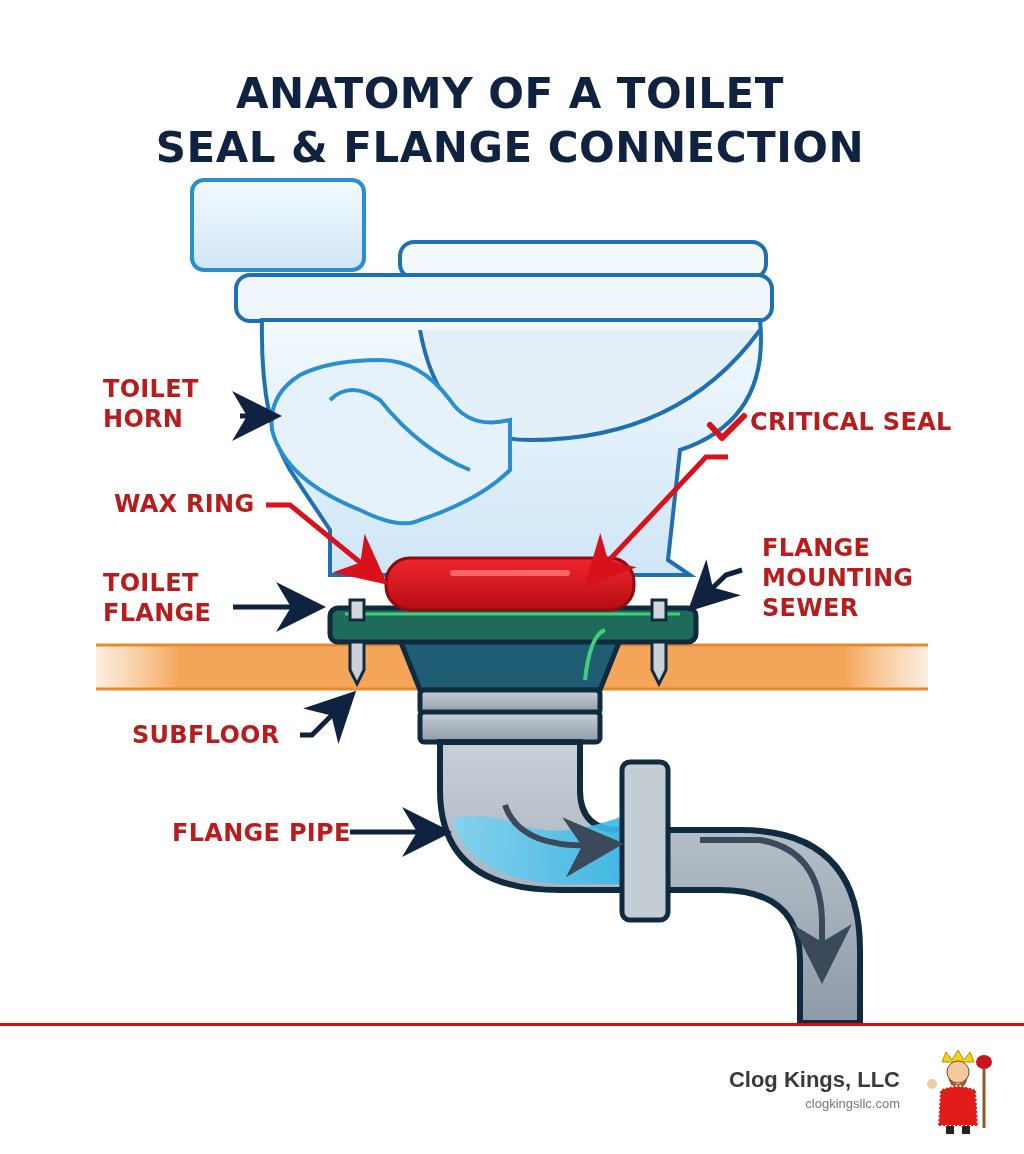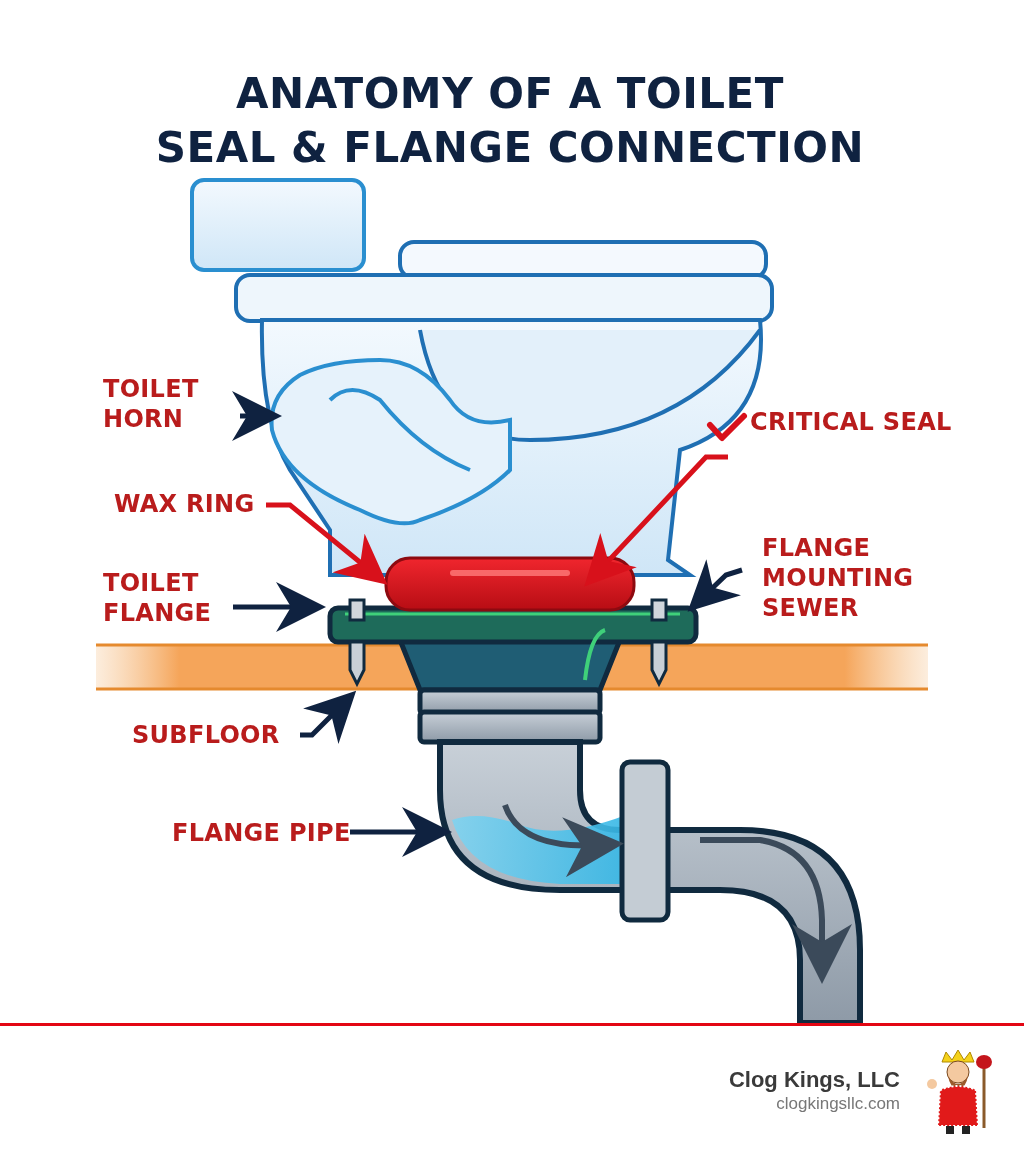--- a/index.html
+++ b/index.html
@@ -15,7 +15,7 @@
   .footer-line { position:absolute; left:0; top:1023px; width:1024px; height:3px; background:#e30613; }
   .brand { position:absolute; right:124px; top:1067px; text-align:right; font-family:"Liberation Sans", sans-serif; }
   .brand-name { font-size:22px; font-weight:bold; color:#3a3a3a; line-height:26px;margin-left:8px; }
-  .brand-url { font-size:17px; color:#777; line-height:22px; }
+  .brand-url { font-size:13px; color:#777; line-height:22px; }
   .mascot { position:absolute; left:920px; top:1048px; width:80px; height:90px; }
 </style>
 </head>

